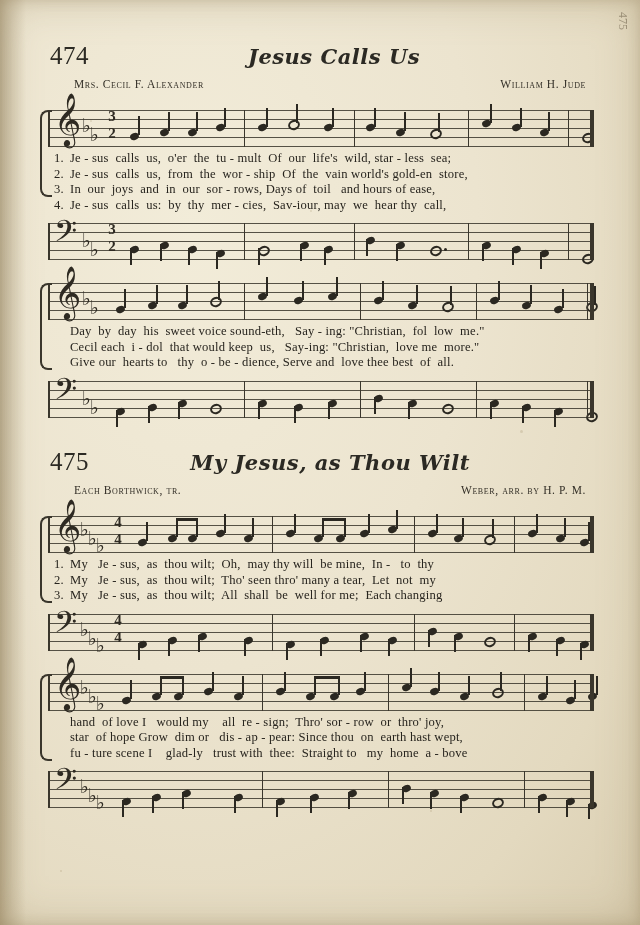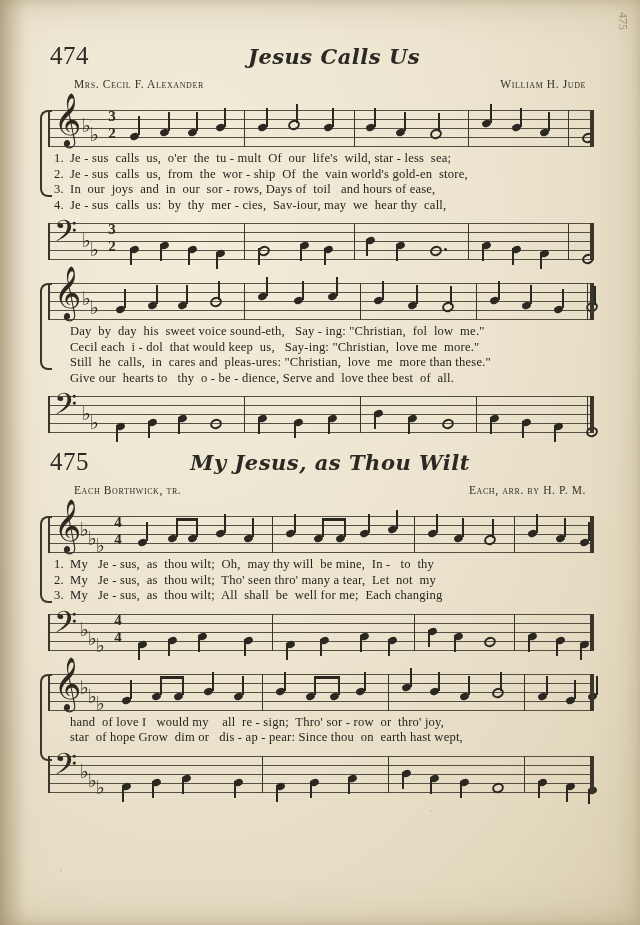--- a/index.html
+++ b/index.html
@@ -434,7 +434,6 @@
       <div class="lyrics">
         <div class="lyric-line"><span class="lyric-indent"></span><span class="lyric-text">Day  by  day  his  sweet voice sound-eth,   Say - ing: "Christian,  fol  low  me."</span></div>
         <div class="lyric-line"><span class="lyric-indent"></span><span class="lyric-text">Cecil each  i - dol  that would keep  us,   Say-ing: "Christian,  love me  more."</span></div>
-        <div class="lyric-line"><span class="lyric-indent"></span><span class="lyric-text">Still  he  calls,  in  cares and  pleas-ures: "Christian,  love  me  more than these."</span></div>
         <div class="lyric-line"><span class="lyric-indent"></span><span class="lyric-text">Give our  hearts to   thy  o - be - dience, Serve and  love thee best  of  all.</span></div>
       </div>
 

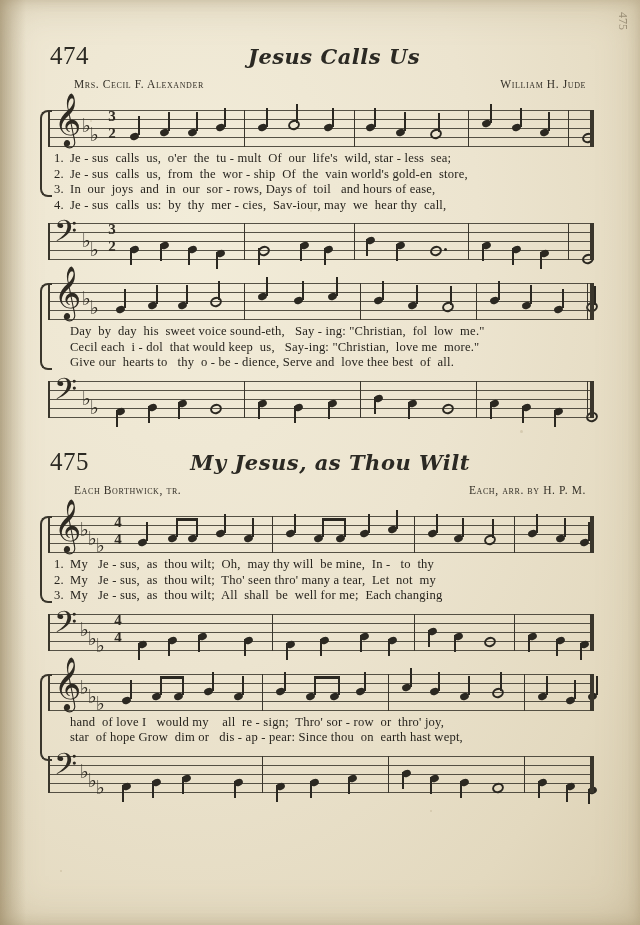--- a/index.html
+++ b/index.html
@@ -488,7 +488,7 @@
     </div>
     <div class="credits">
       <div class="credit-left">Each Borthwick, tr.</div>
-      <div class="credit-right">Each, arr. by H. P. M.</div>
+      <div class="credit-right">Weber, arr. by H. P. M.</div>
     </div>
 
     <div class="system">

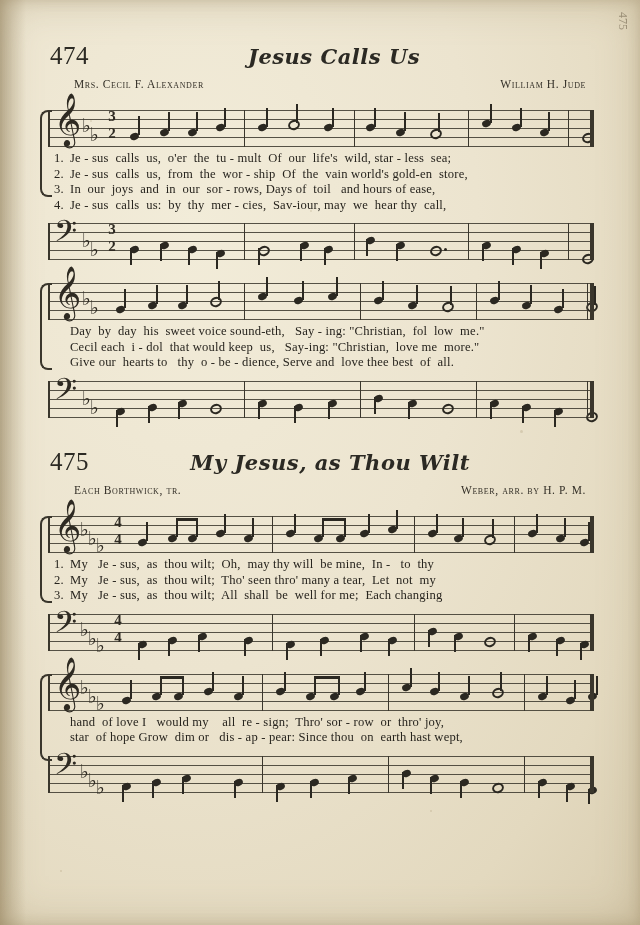--- a/index.html
+++ b/index.html
@@ -661,6 +661,7 @@
       <div class="lyrics">
         <div class="lyric-line"><span class="lyric-indent"></span><span class="lyric-text">hand  of love I   would my    all  re - sign;  Thro' sor - row  or  thro' joy,</span></div>
         <div class="lyric-line"><span class="lyric-indent"></span><span class="lyric-text">star  of hope Grow  dim or   dis - ap - pear: Since thou  on  earth hast wept,</span></div>
+        <div class="lyric-line"><span class="lyric-indent"></span><span class="lyric-text">fu - ture scene I    glad-ly   trust with  thee:  Straight to   my  home  a - bove</span></div>
       </div>
 
       <div class="staff" style="margin-top:2px;">

